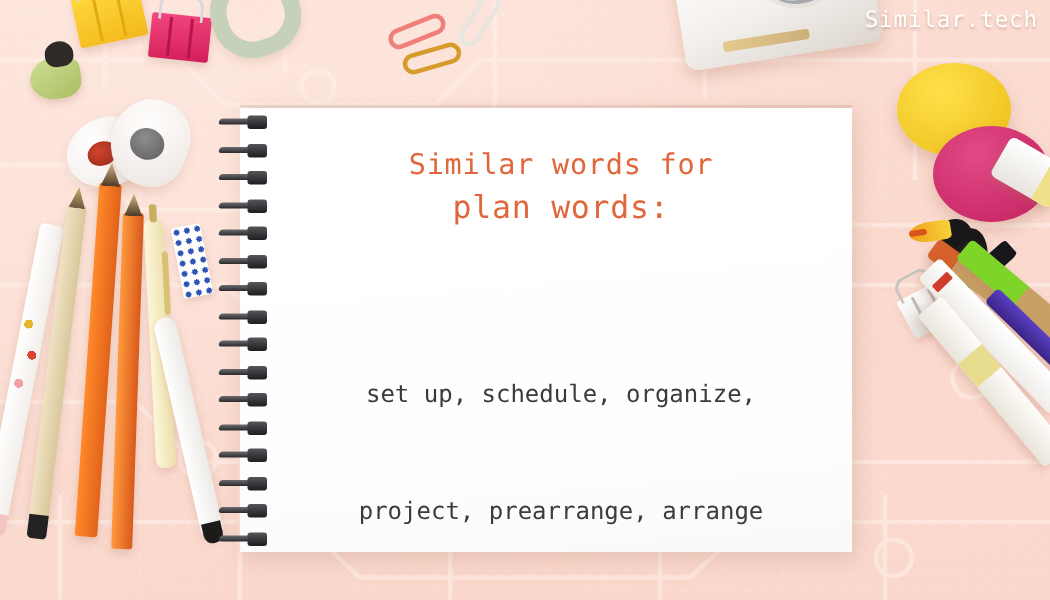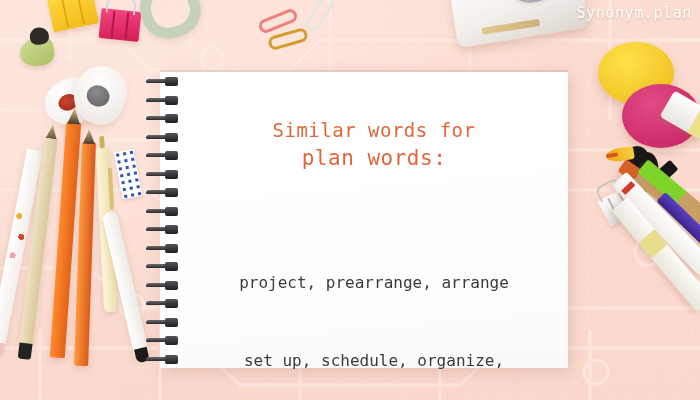--- a/index.html
+++ b/index.html
@@ -441,6 +441,6 @@
   </div>
 </div>
 
-<div id="watermark">Synonym.plan</div>
+<div id="watermark">Similar.tech</div>
 
 </body></html>

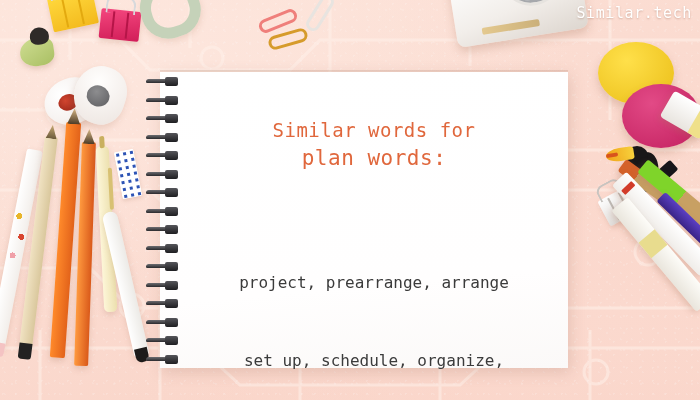--- a/index.html
+++ b/index.html
@@ -247,7 +247,7 @@
   #content {
     position:absolute; left:186px; top:72px; width:376px; height:296px;
     display:flex; flex-direction:column; align-items:center;
-    padding-top:44px;
+    padding-top:24px;
   }
   .title-line {
     color:#e0673c; font-size:19px; letter-spacing:.5px; line-height:28px;

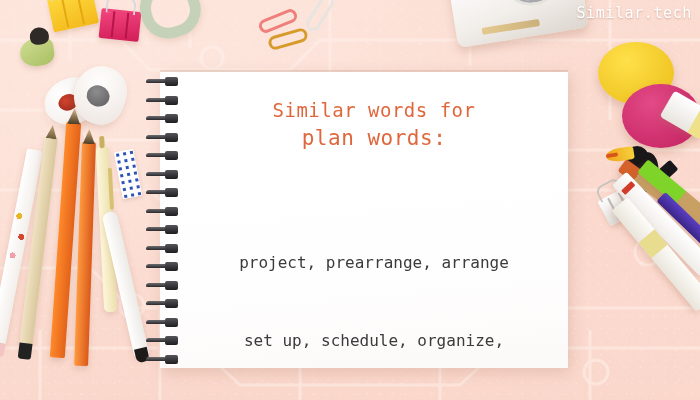--- a/index.html
+++ b/index.html
@@ -434,8 +434,8 @@
   <div class="title-line">Similar words for</div>
   <div class="title-line word">plan words:</div>
   <div id="word-list">
+    <span class="wl-row">set up, schedule, organize,</span>
     <span class="wl-row">project, prearrange, arrange</span>
-    <span class="wl-row">set up, schedule, organize,</span>
     
     
   </div>

